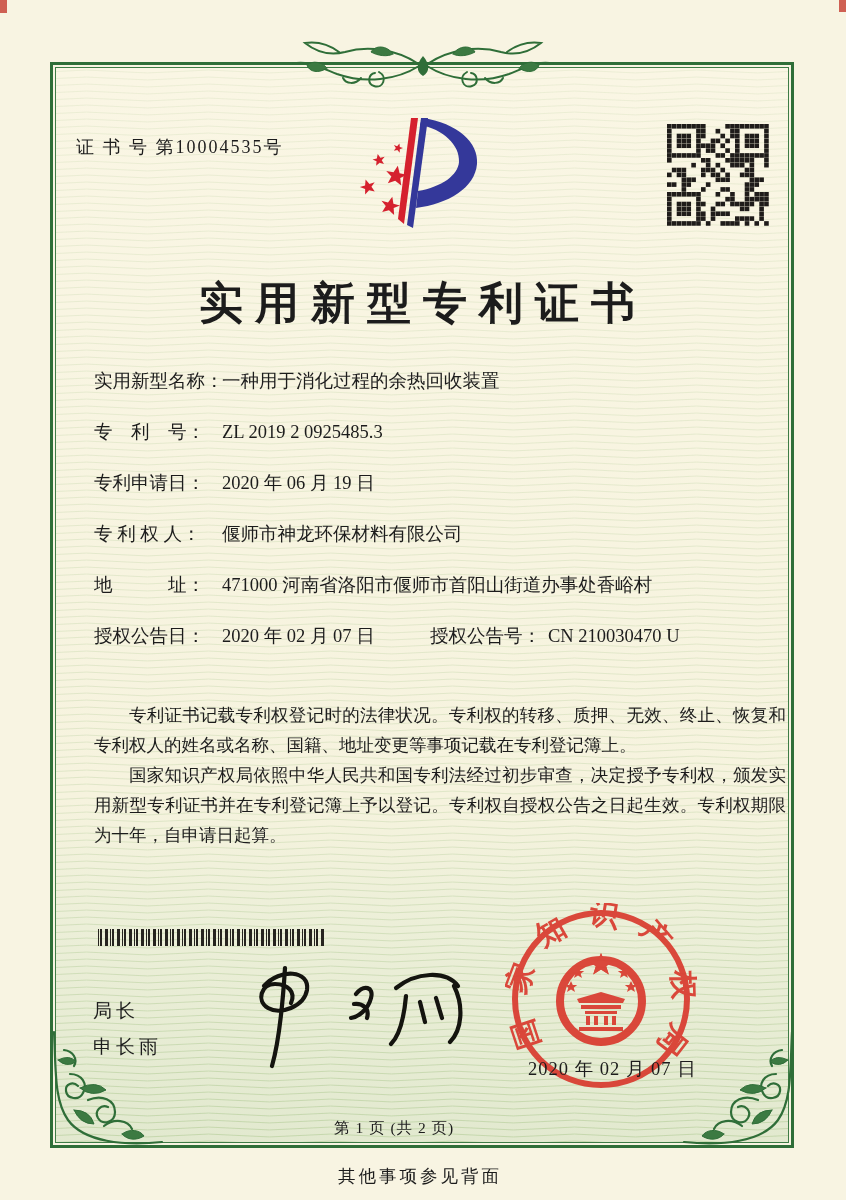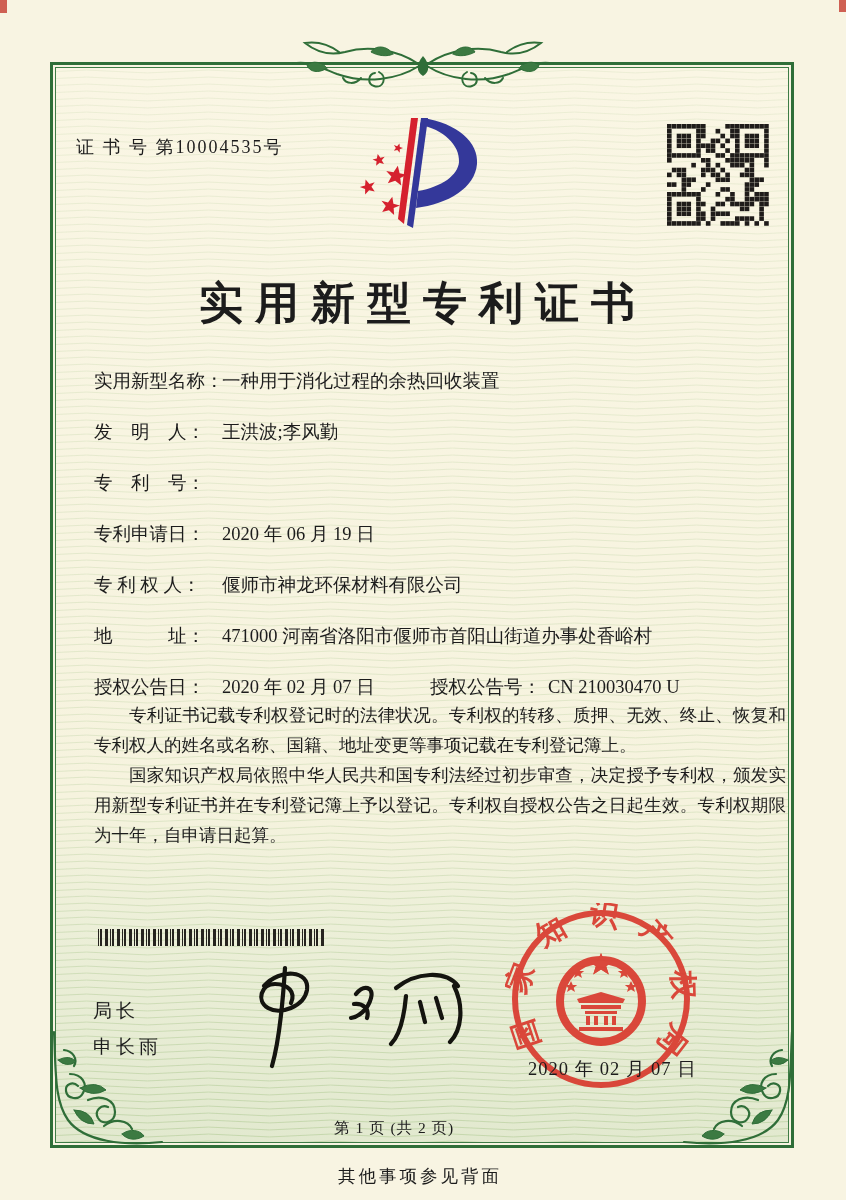--- a/index.html
+++ b/index.html
@@ -387,10 +387,6 @@
     <span class="field-value">一种用于消化过程的余热回收装置</span>
   </div>
   <div class="field-row">
-    <span class="field-label">发　明　人：</span>
-    <span class="field-value">王洪波;李风勤</span>
-  </div>
-  <div class="field-row">
     <span class="field-label">专　利　号：</span>
   </div>
   <div class="field-row">

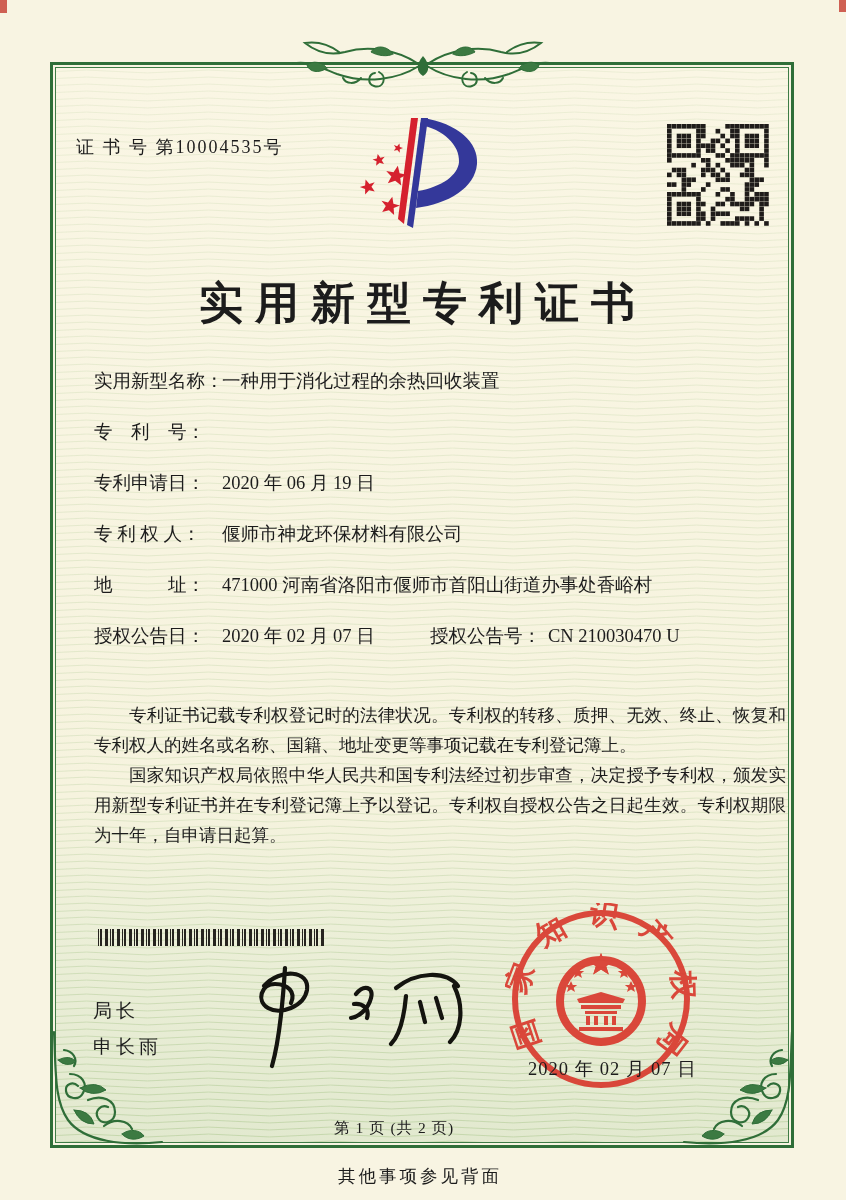--- a/index.html
+++ b/index.html
@@ -388,6 +388,7 @@
   </div>
   <div class="field-row">
     <span class="field-label">专　利　号：</span>
+    <span class="field-value">ZL 2019 2 0925485.3</span>
   </div>
   <div class="field-row">
     <span class="field-label">专利申请日：</span>

